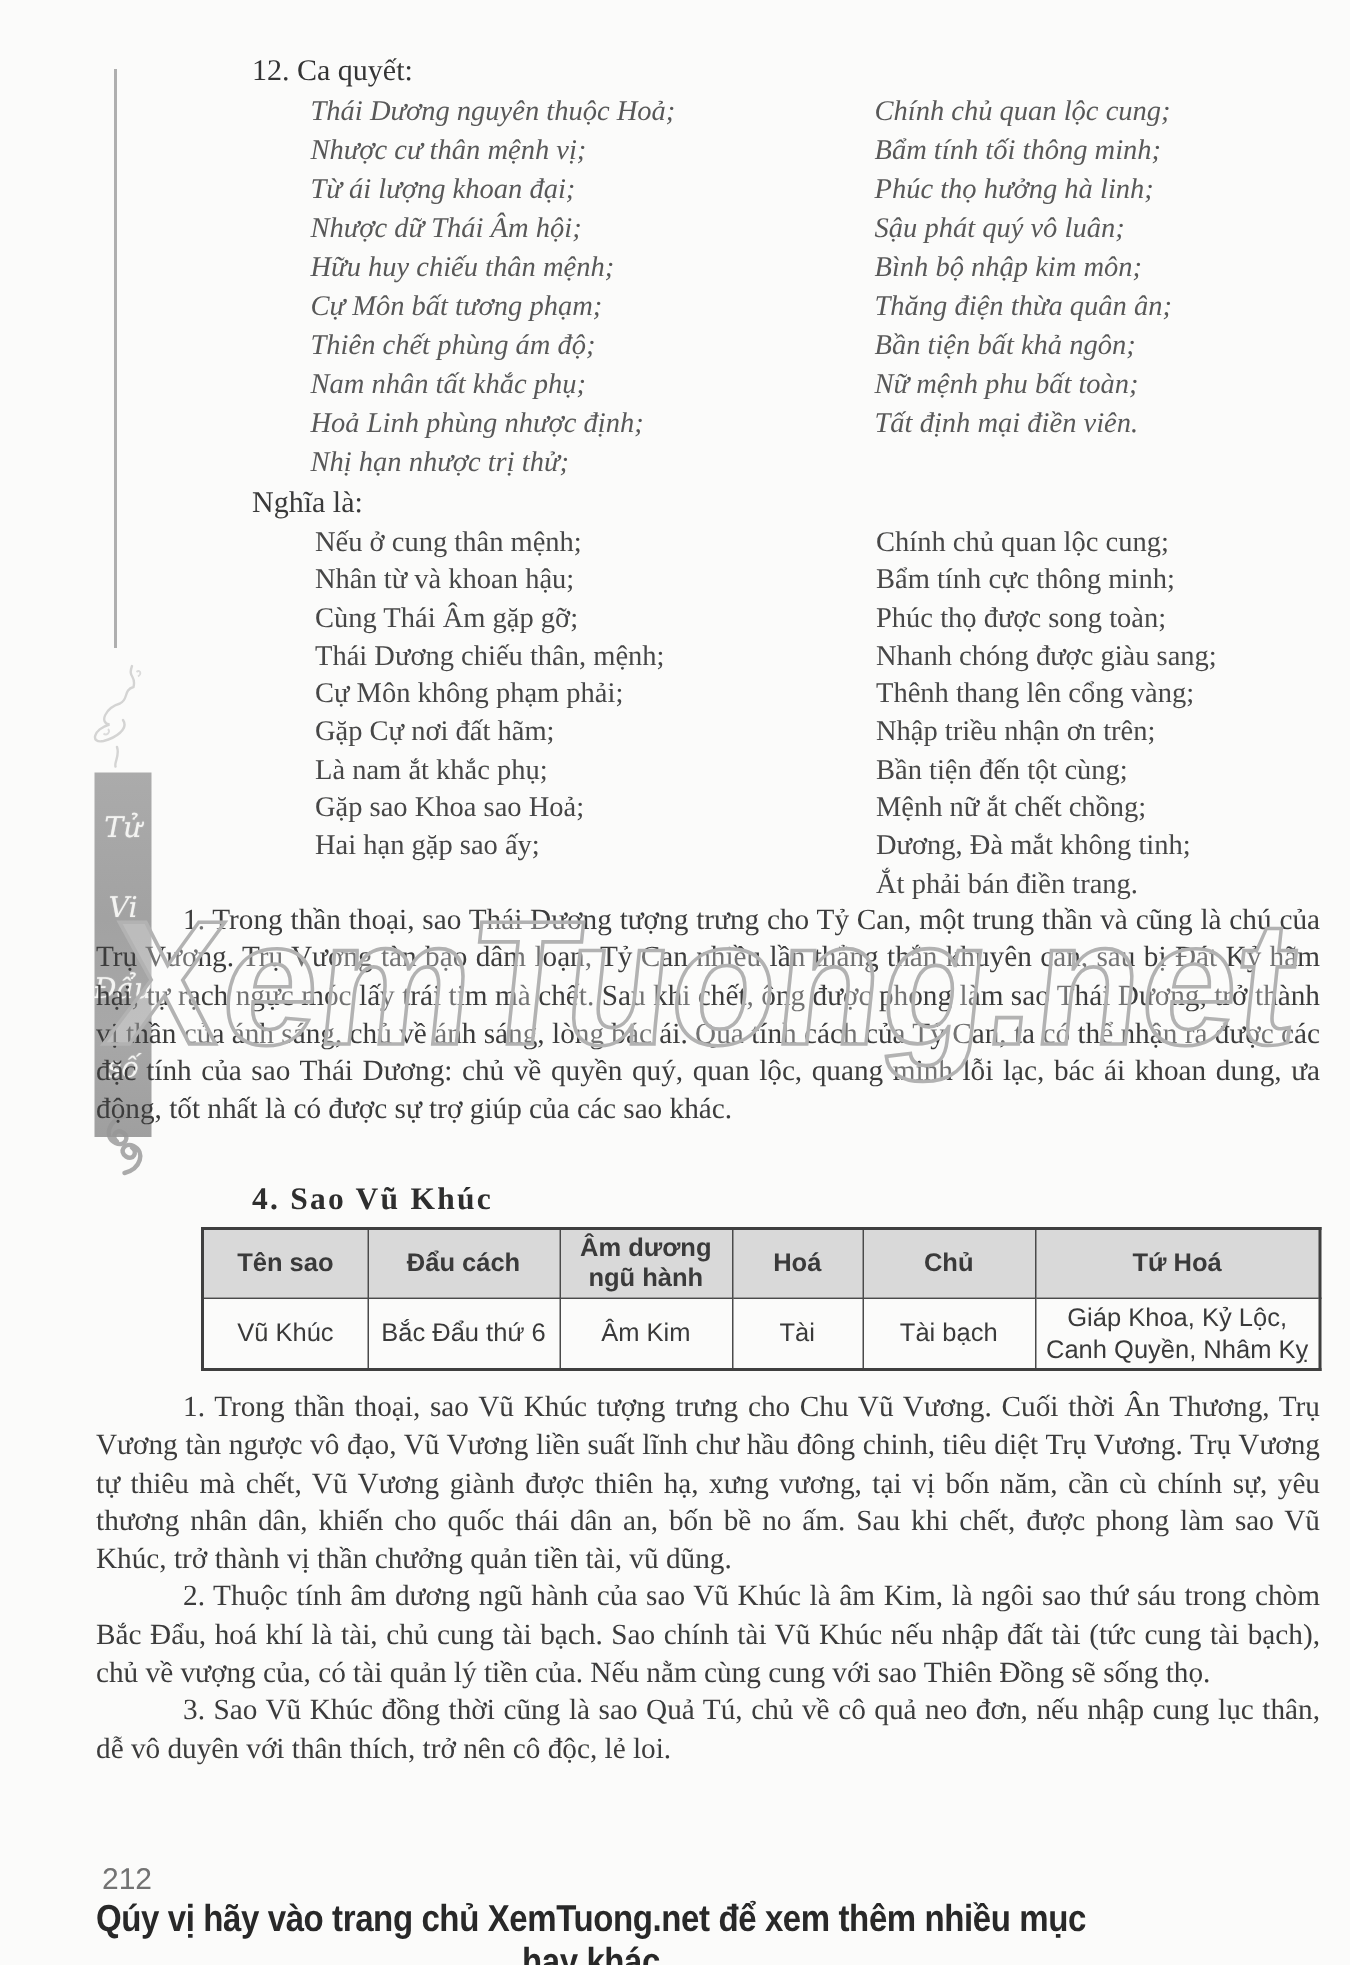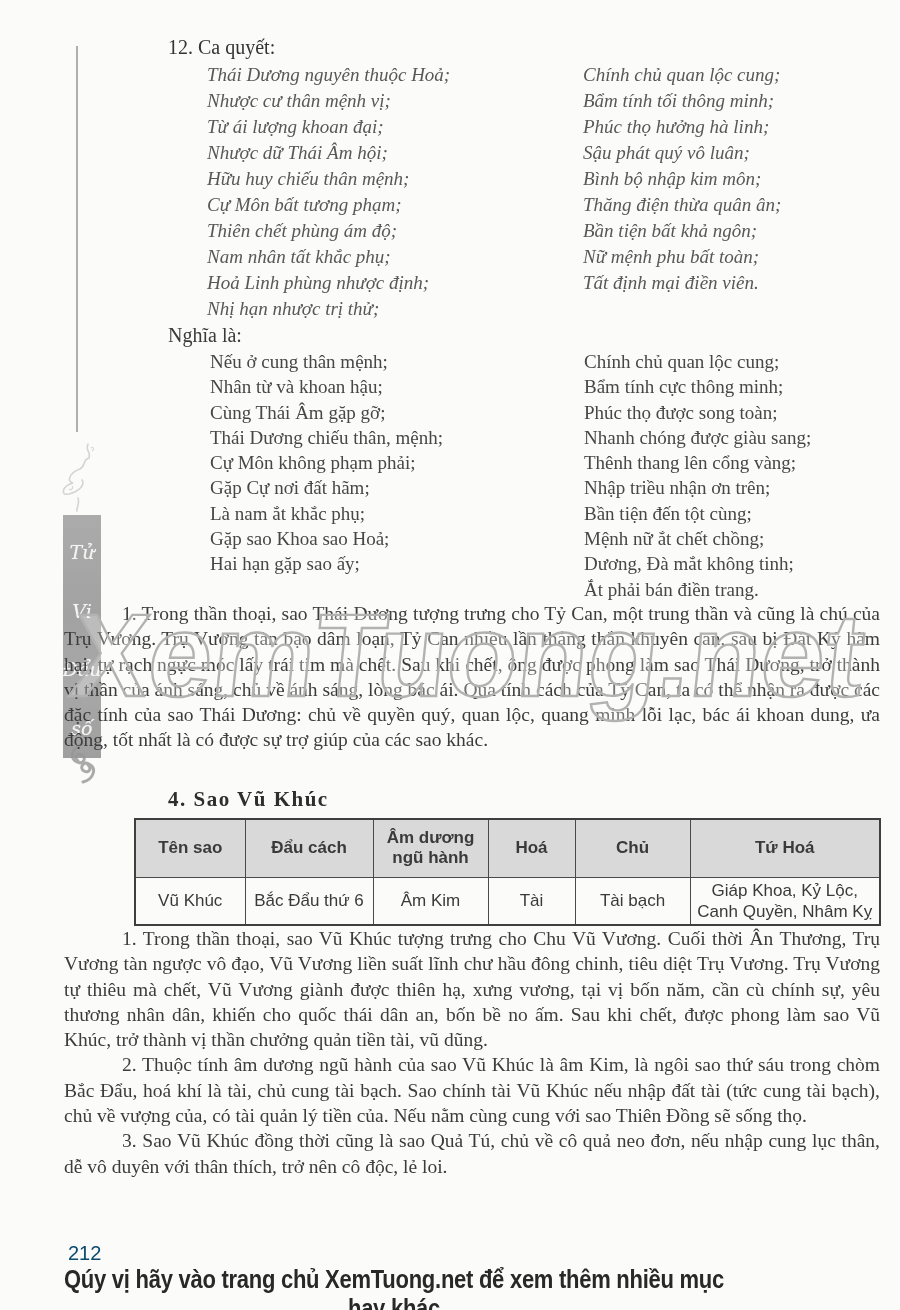--- a/index.html
+++ b/index.html
@@ -16,7 +16,7 @@
   .sidebar-bar { position:absolute; left:63px; top:515px; width:38px; height:243px;
     background:linear-gradient(180deg,#ababab,#a2a2a2 40%,#a8a8a8 70%,#9f9f9f);
     display:flex; flex-direction:column; align-items:center; justify-content:space-between;
-    padding:28px 0 20px 0; }
+    padding:28px 0 36px 0; }
   .sidebar-bar span { color:#f4f4f2; font-style:italic; font-size:19px; line-height:1;
     font-family:"DejaVu Serif", serif; text-shadow:0 0 1px rgba(255,255,255,.5); }
   .sidebar-ornament { position:absolute; left:66px; top:742px; width:34px; height:42px; opacity:.8; }

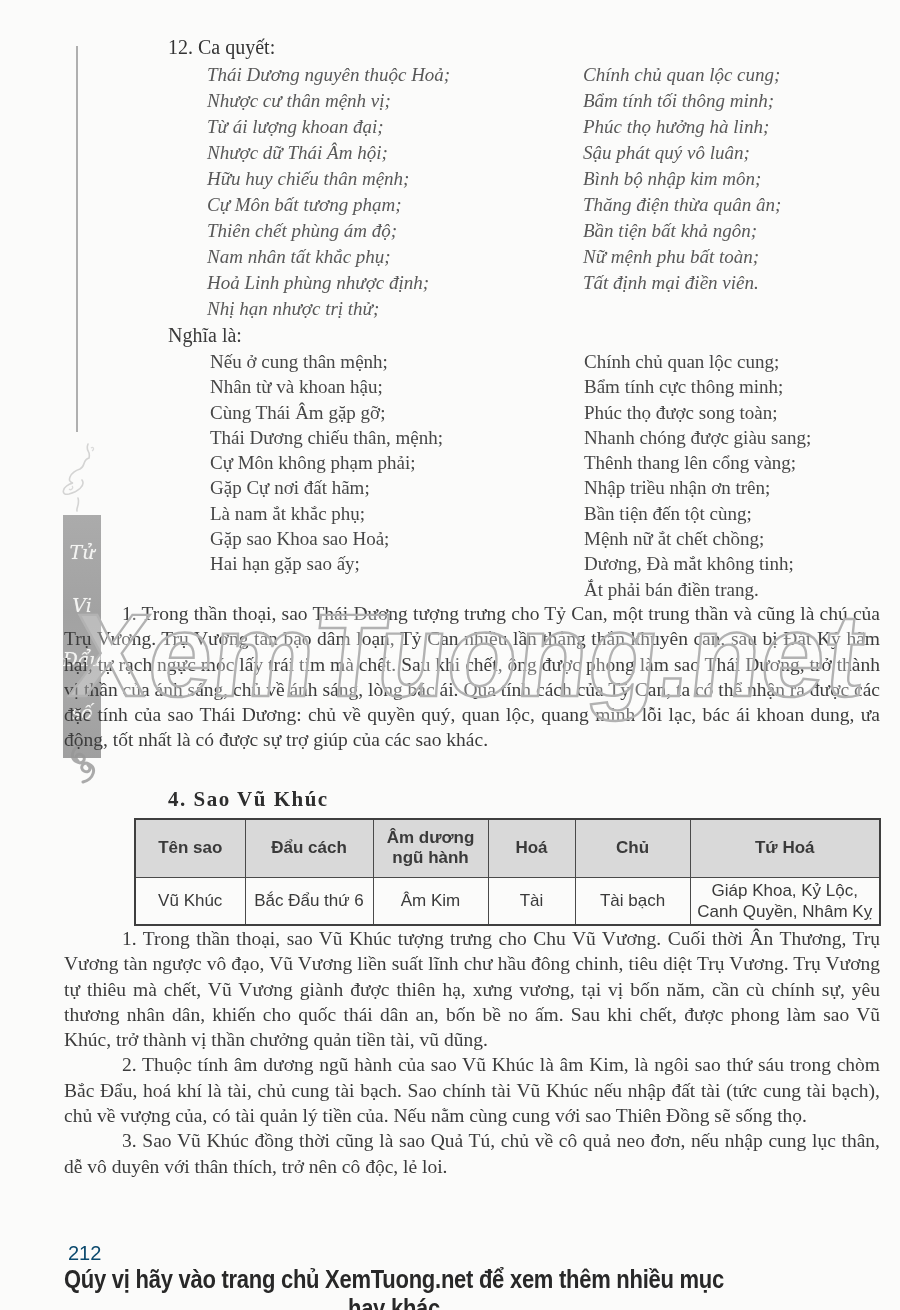--- a/index.html
+++ b/index.html
@@ -48,7 +48,7 @@
     font-family:"Liberation Sans", sans-serif; font-size:17px; color:#3a3a3a; }
   .star-table th, .star-table td { border:1.5px solid #4a4a4a; text-align:center;
     vertical-align:middle; padding:2px 3px; }
-  .star-table thead tr { height:58px; }
+  .star-table thead tr { height:46px; }
   .star-table tbody tr { height:47px; }
   .star-table th { background:#d9d9d9; font-weight:bold; line-height:20px; }
   .star-table td { line-height:21px; }

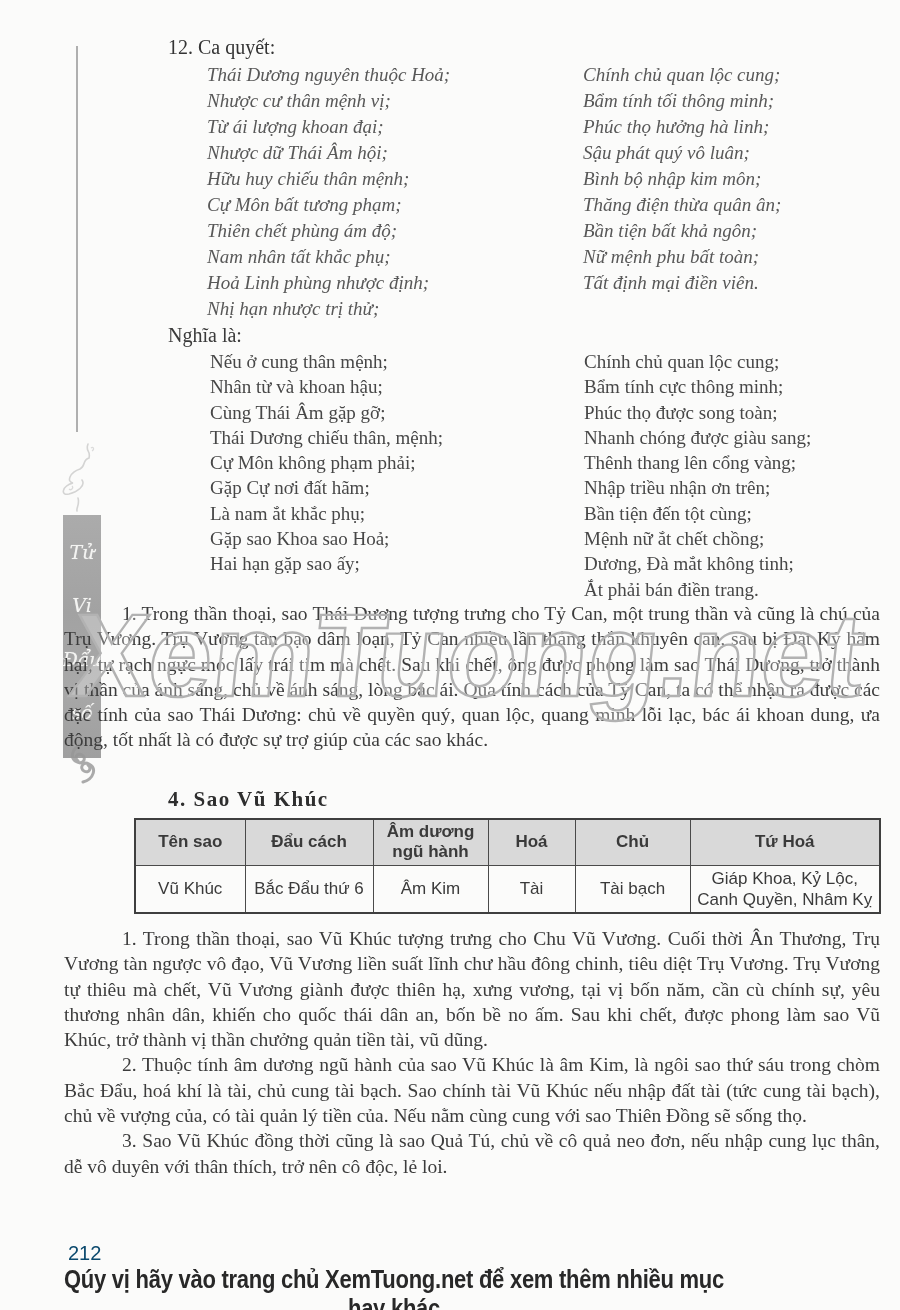--- a/index.html
+++ b/index.html
@@ -59,7 +59,7 @@
 
   
   .page-number { position:absolute; left:68px; top:1242px;
-    font-family:"Liberation Sans", sans-serif; font-size:20px; color:#0c4a6e; }
+    font-family:"Liberation Sans", sans-serif; font-size:20px; color:#737373; }
   .footer-line { position:absolute; left:0; top:1265px; width:788px; text-align:center; }
   .footer-line span { display:inline-block; font-family:"Liberation Sans", sans-serif;
     font-weight:700; font-size:25px; color:#282828; transform:scaleX(.88);

